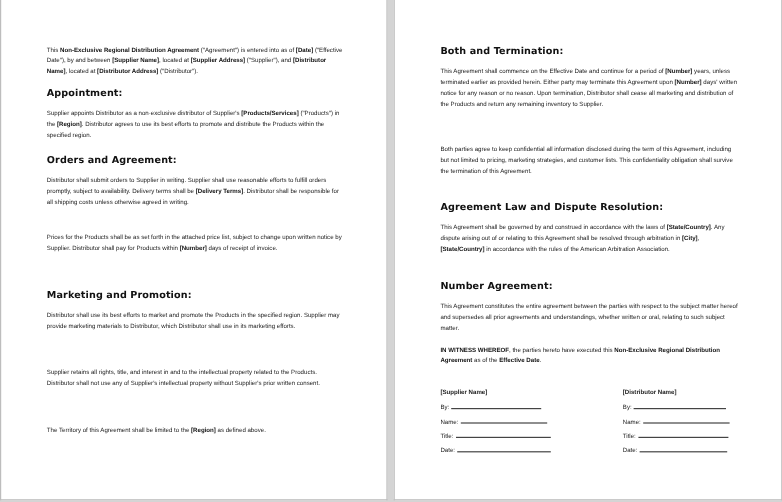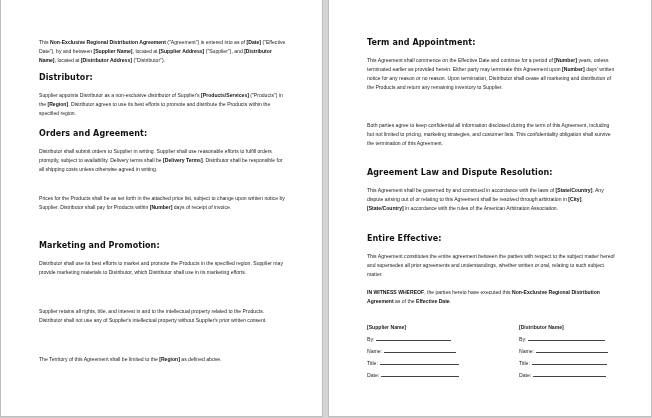--- a/index.html
+++ b/index.html
@@ -63,7 +63,7 @@
 <div class="page" id="page2">
   <div class="content">
     <div class="blk" style="top:38px">
-      <h2>Term and Appointment:</h2>
+      <h2>Both and Termination:</h2>
       <p style="margin-top:9px"><span>This Agreement shall commence on the Effective Date and continue for a period of </span><b>[Number]</b><span> years, unless terminated earlier as provided herein. Either party may terminate this Agreement upon </span><b>[Number]</b><span> days' written notice for any reason or no reason. Upon termination, Distributor shall cease all marketing and distribution of the Products and return any remaining inventory to Supplier.</span></p>
     </div>
 

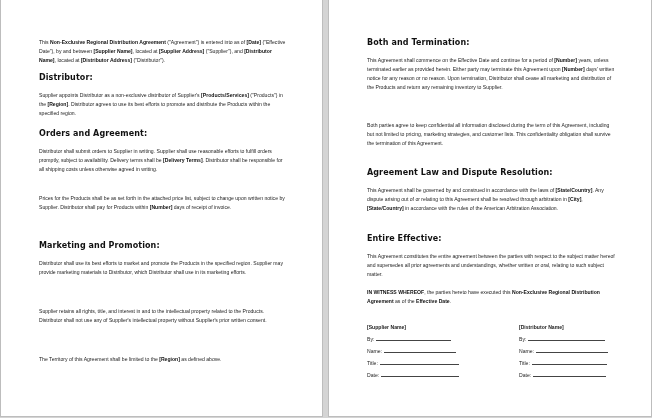--- a/index.html
+++ b/index.html
@@ -32,7 +32,7 @@
     </div>
 
     <div class="blk" style="top:73px">
-      <h2>Distributor:</h2>
+      <h2>Appointment:</h2>
       <p style="margin-top:9px"><span>Supplier appoints Distributor as a non-exclusive distributor of Supplier's </span><b>[Products/Services]</b><span> ("Products") in the </span><b>[Region]</b><span>. Distributor agrees to use its best efforts to promote and distribute the Products within the specified region.</span></p>
     </div>
 

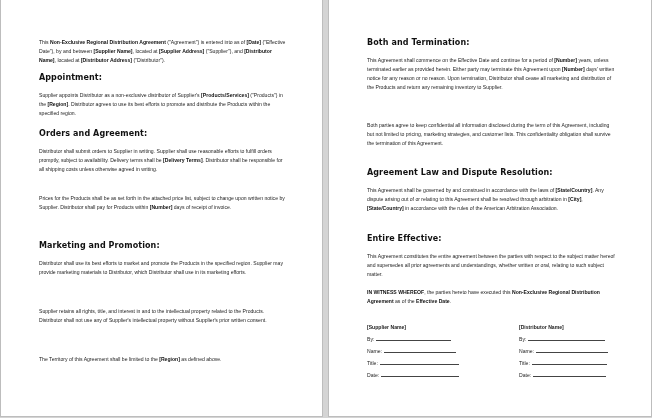--- a/index.html
+++ b/index.html
@@ -77,7 +77,7 @@
     </div>
 
     <div class="blk" style="top:234px">
-      <h2>Entire Effective:</h2>
+      <h2>Number Agreement:</h2>
       <p style="margin-top:9px"><span>This Agreement constitutes the entire agreement between the parties with respect to the subject matter hereof and supersedes all prior agreements and understandings, whether written or oral, relating to such subject matter.</span></p>
     </div>
 

